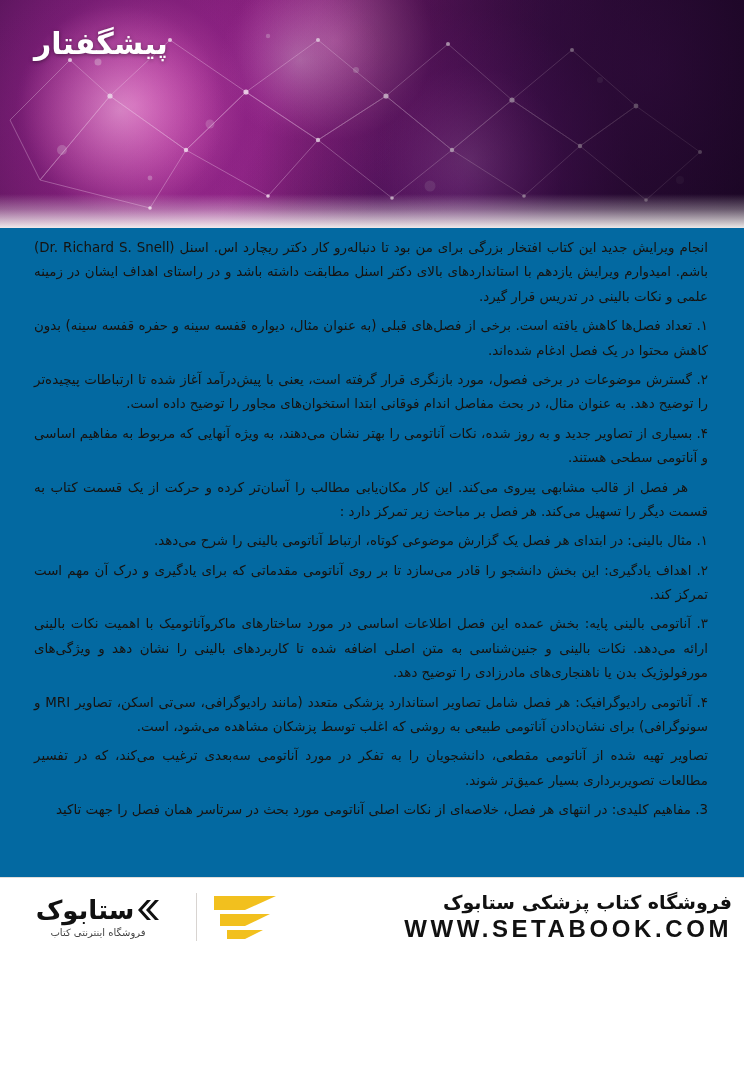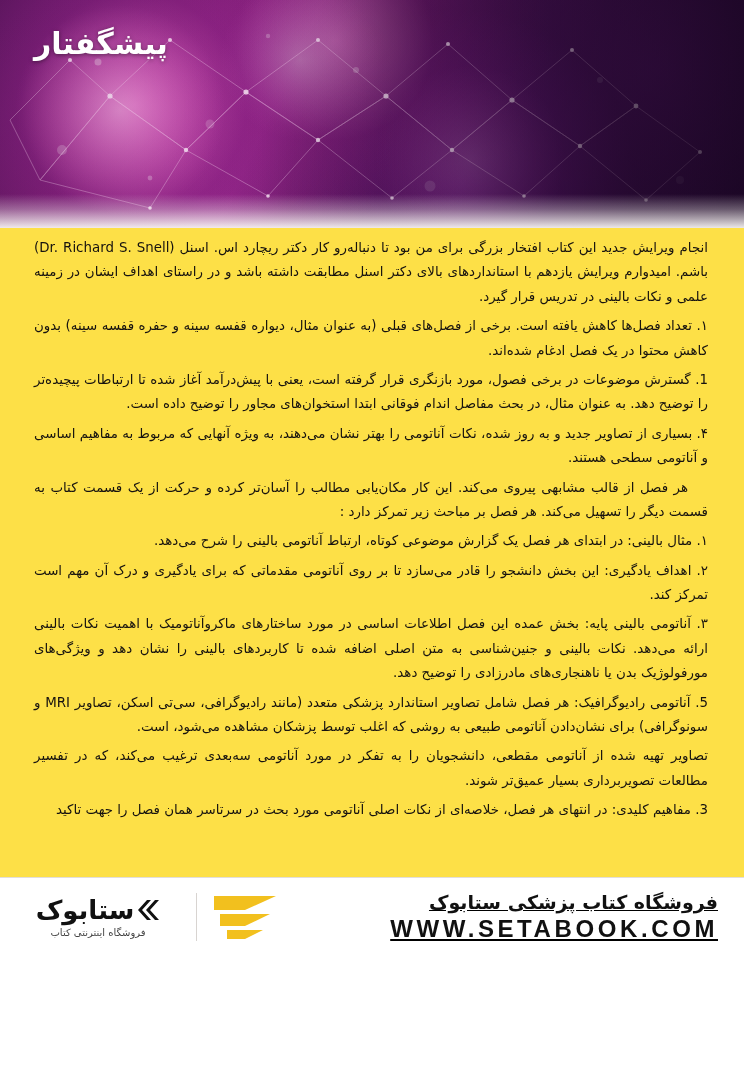--- a/index.html
+++ b/index.html
@@ -17,7 +17,7 @@
     position: relative;
     width: 744px;
     height: 956px;
-    background: #fde047;
+    background: #0369a1;
     overflow: hidden;
   }
 

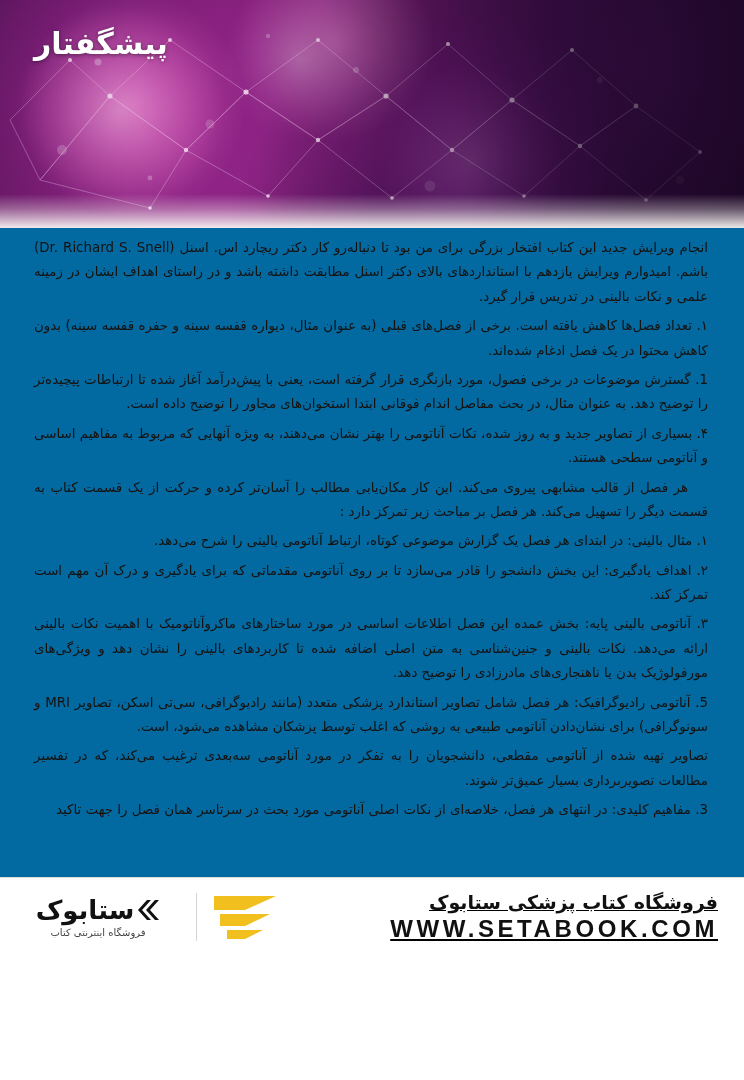--- a/index.html
+++ b/index.html
@@ -246,7 +246,7 @@
   <div class="content">
     <p>انجام ویرایش جدید این کتاب افتخار بزرگی برای من بود تا دنباله‌رو کار دکتر ریچارد اس. اسنل (Dr. Richard S. Snell) باشم. امیدوارم ویرایش یازدهم با استانداردهای بالای دکتر اسنل مطابقت داشته باشد و در راستای اهداف ایشان در زمینه علمی و نکات بالینی در تدریس قرار گیرد.</p>
     <p>۱. تعداد فصل‌ها کاهش یافته است. برخی از فصل‌های قبلی (به عنوان مثال، دیواره قفسه سینه و حفره قفسه سینه) بدون کاهش محتوا در یک فصل ادغام شده‌اند.</p>
-    <p>1. گسترش موضوعات در برخی فصول، مورد بازنگری قرار گرفته است، یعنی با پیش‌درآمد آغاز شده تا ارتباطات پیچیده‌تر را توضیح دهد. به عنوان مثال، در بحث مفاصل اندام فوقانی ابتدا استخوان‌های مجاور را توضیح داده است.</p>
+    <p>۲. گسترش موضوعات در برخی فصول، مورد بازنگری قرار گرفته است، یعنی با پیش‌درآمد آغاز شده تا ارتباطات پیچیده‌تر را توضیح دهد. به عنوان مثال، در بحث مفاصل اندام فوقانی ابتدا استخوان‌های مجاور را توضیح داده است.</p>
     <p>۴. بسیاری از تصاویر جدید و به روز شده، نکات آناتومی را بهتر نشان می‌دهند، به ویژه آنهایی که مربوط به مفاهیم اساسی و آناتومی سطحی هستند.</p>
     <p class="indent">هر فصل از قالب مشابهی پیروی می‌کند. این کار مکان‌یابی مطالب را آسان‌تر کرده و حرکت از یک قسمت کتاب به قسمت دیگر را تسهیل می‌کند. هر فصل بر مباحث زیر تمرکز دارد :</p>
     <p>۱. مثال بالینی: در ابتدای هر فصل یک گزارش موضوعی کوتاه، ارتباط آناتومی بالینی را شرح می‌دهد.</p>

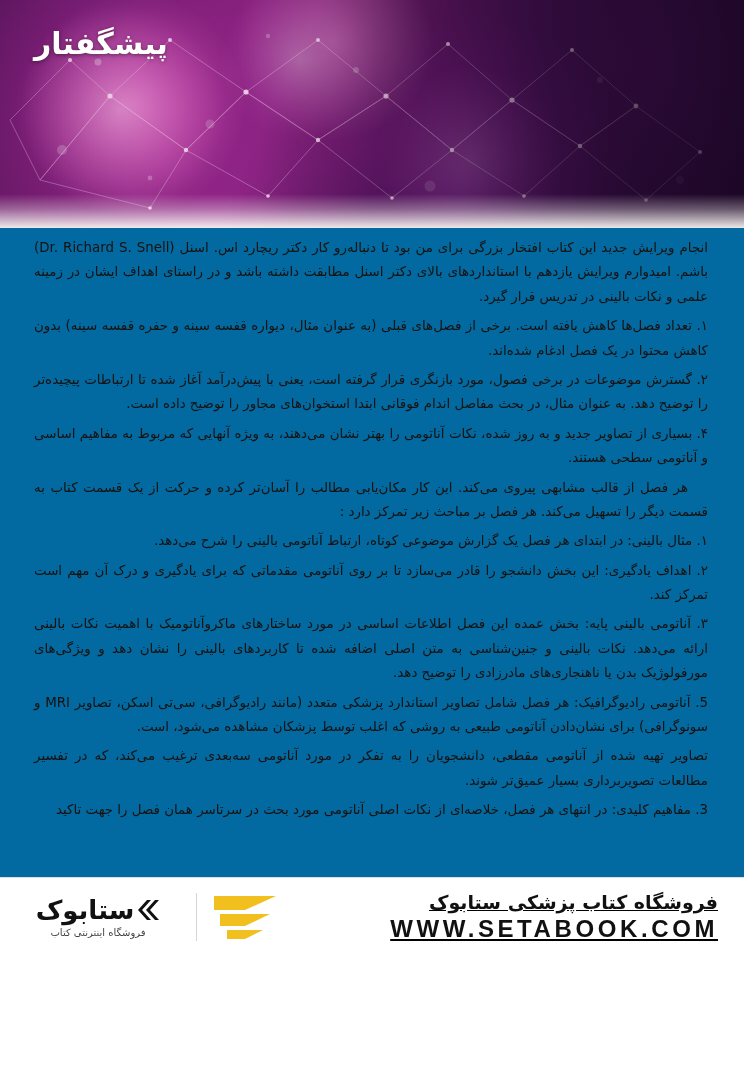--- a/index.html
+++ b/index.html
@@ -252,7 +252,7 @@
     <p>۱. مثال بالینی: در ابتدای هر فصل یک گزارش موضوعی کوتاه، ارتباط آناتومی بالینی را شرح می‌دهد.</p>
     <p>۲. اهداف یادگیری: این بخش دانشجو را قادر می‌سازد تا بر روی آناتومی مقدماتی که برای یادگیری و درک آن مهم است تمرکز کند.</p>
     <p>۳. آناتومی بالینی پایه: بخش عمده این فصل اطلاعات اساسی در مورد ساختارهای ماکروآناتومیک با اهمیت نکات بالینی ارائه می‌دهد. نکات بالینی و جنین‌شناسی به متن اصلی اضافه شده تا کاربردهای بالینی را نشان دهد و ویژگی‌های مورفولوژیک بدن یا ناهنجاری‌های مادرزادی را توضیح دهد.</p>
-    <p>5. آناتومی رادیوگرافیک: هر فصل شامل تصاویر استاندارد پزشکی متعدد (مانند رادیوگرافی، سی‌تی اسکن، تصاویر MRI و سونوگرافی) برای نشان‌دادن آناتومی طبیعی به روشی که اغلب توسط پزشکان مشاهده می‌شود، است.</p>
+    <p>۴. آناتومی رادیوگرافیک: هر فصل شامل تصاویر استاندارد پزشکی متعدد (مانند رادیوگرافی، سی‌تی اسکن، تصاویر MRI و سونوگرافی) برای نشان‌دادن آناتومی طبیعی به روشی که اغلب توسط پزشکان مشاهده می‌شود، است.</p>
     <p>تصاویر تهیه شده از آناتومی مقطعی، دانشجویان را به تفکر در مورد آناتومی سه‌بعدی ترغیب می‌کند، که در تفسیر مطالعات تصویربرداری بسیار عمیق‌تر شوند.</p>
     <p>3. مفاهیم کلیدی: در انتهای هر فصل، خلاصه‌ای از نکات اصلی آناتومی مورد بحث در سرتاسر همان فصل را جهت تاکید</p>
   </div>

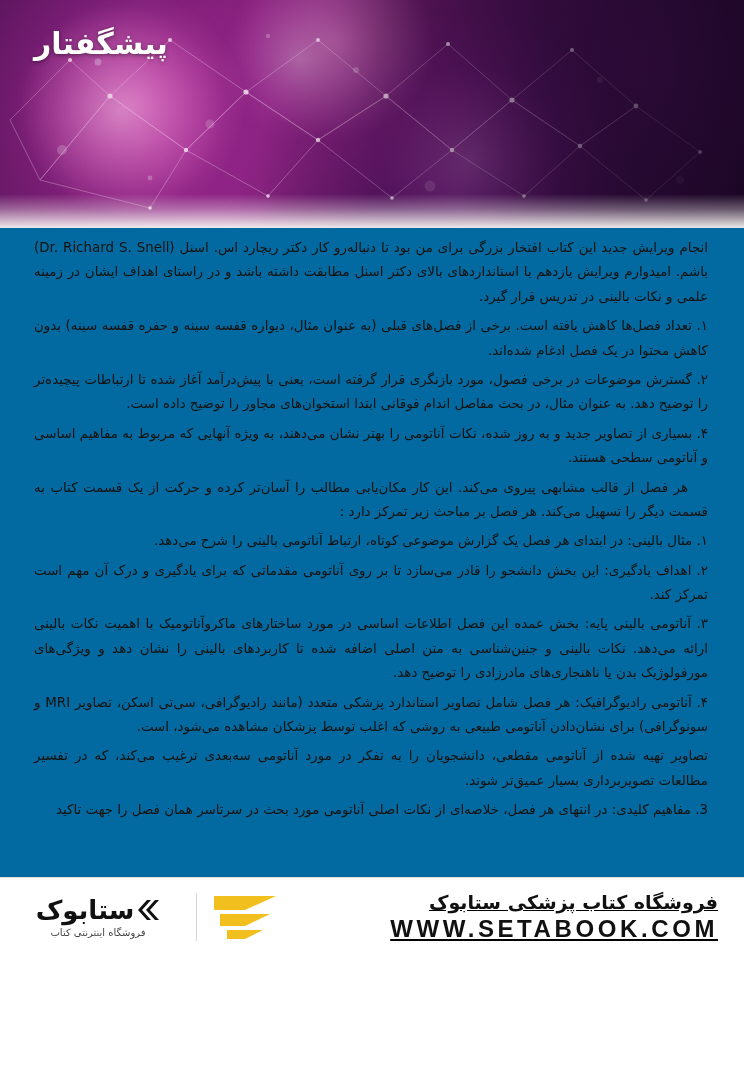--- a/index.html
+++ b/index.html
@@ -105,10 +105,9 @@
   }
   .footer-right {
     flex: 1 1 auto;
-    padding-right: 26px;
+    padding-right: 12px;
     text-align: right;
     direction: rtl;
-    text-decoration: underline;
   }
   .footer-store {
     font-size: 19px;

